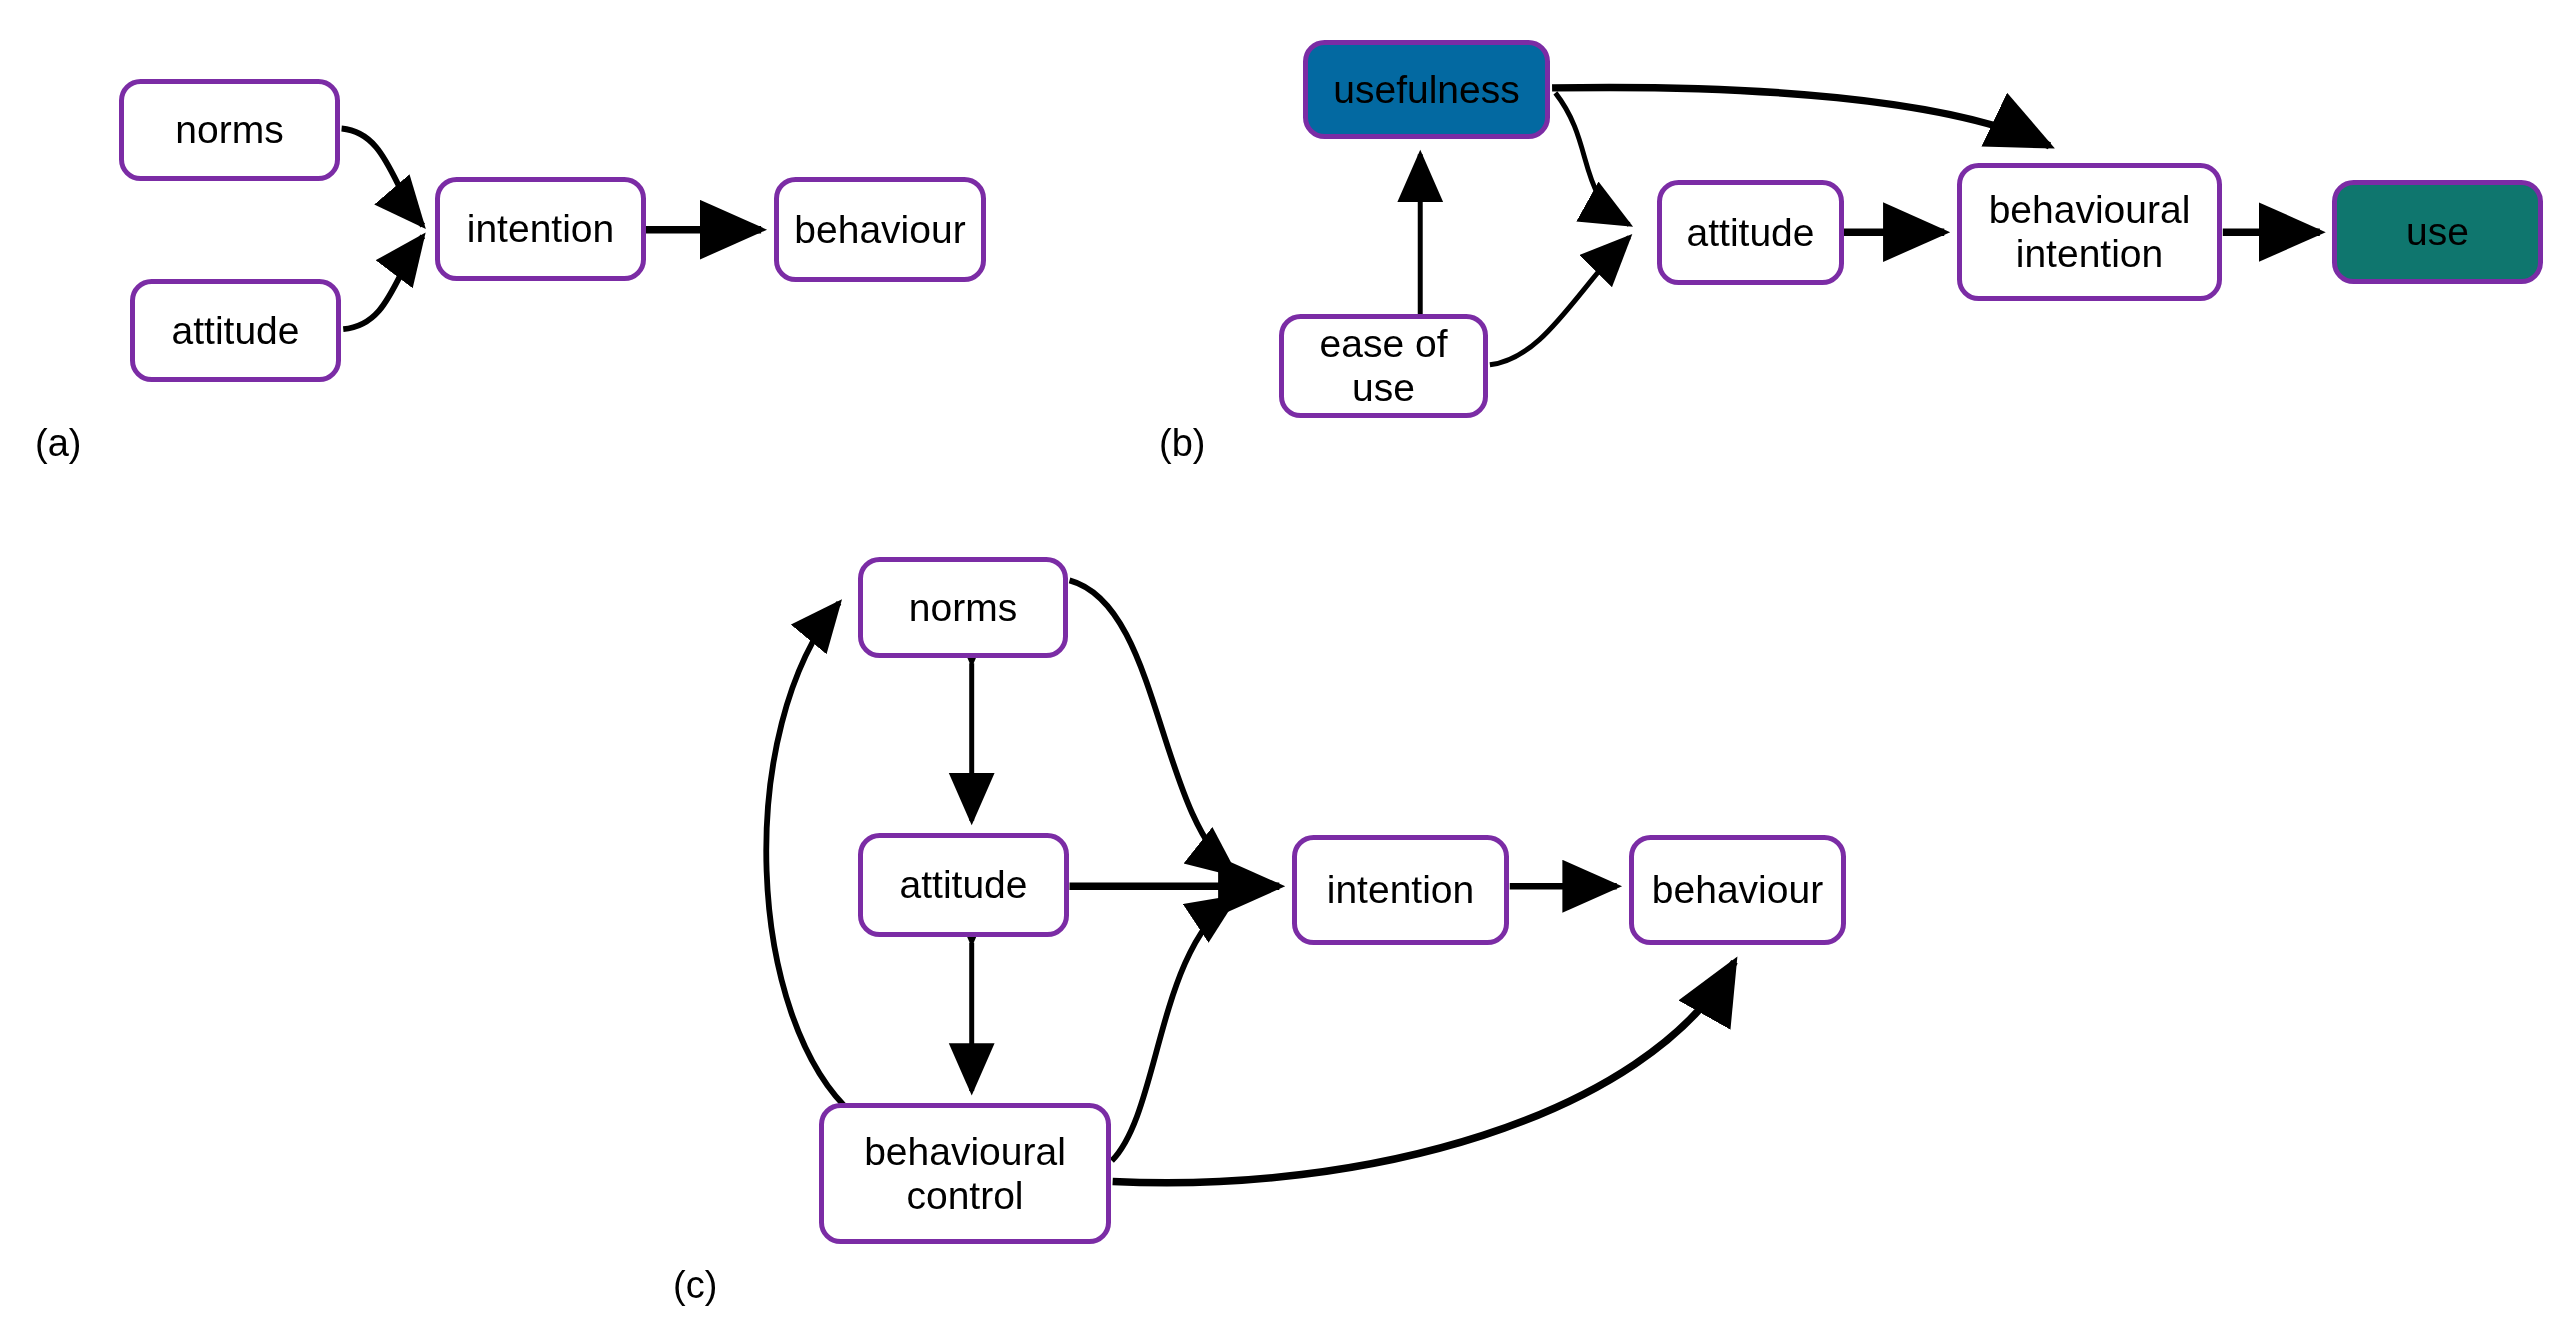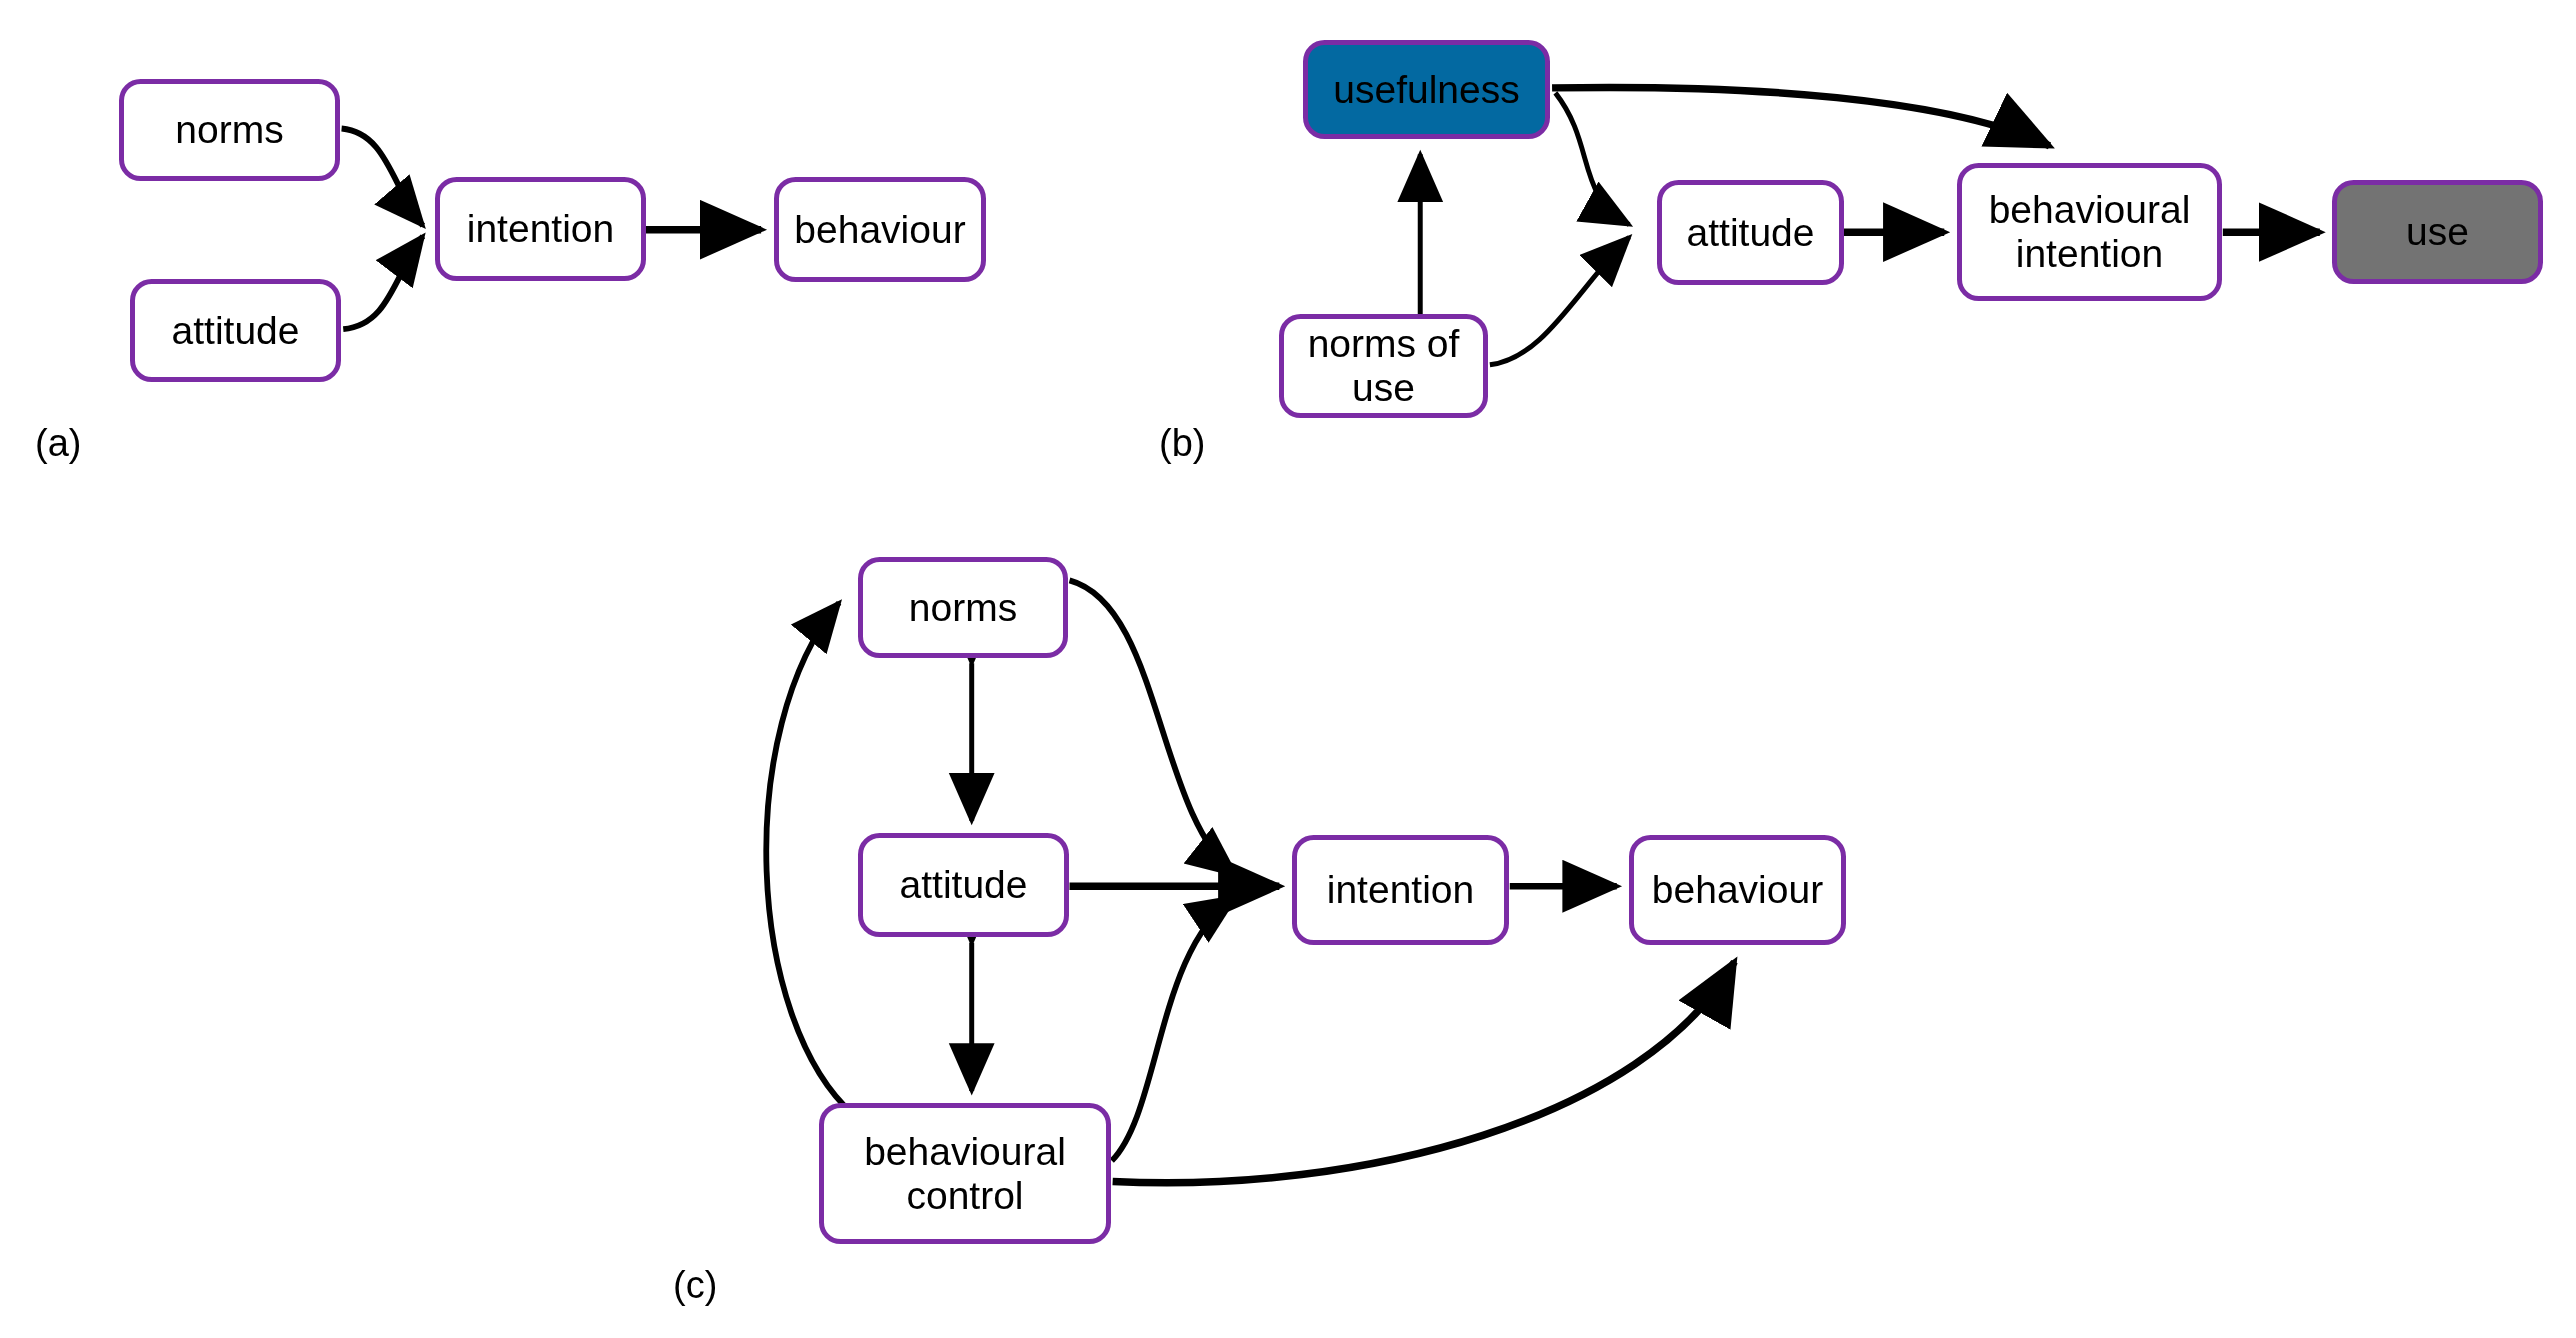--- a/index.html
+++ b/index.html
@@ -97,7 +97,7 @@
   <div class="node" style="left: 1657px; top: 180px; width: 187px; height: 105px; border-color: rgb(123, 44, 165); background: rgb(255, 255, 255);">attitude</div>
   <div class="node" style="left: 1957px; top: 163px; width: 265px; height: 138px; border-color: rgb(123, 44, 165); background: rgb(255, 255, 255);">behavioural
 intention</div>
-  <div class="node" style="left: 2332px; top: 180px; width: 211px; height: 104px; border-color: rgb(123, 44, 165); background: #737373;">use</div>
+  <div class="node" style="left: 2332px; top: 180px; width: 211px; height: 104px; border-color: rgb(123, 44, 165); background: #0f766e;">use</div>
 
   <div class="node" style="left: 858px; top: 557px; width: 210px; height: 101px; border-color: rgb(123, 44, 165); background: rgb(255, 255, 255);">norms</div>
   <div class="node" style="left: 858px; top: 833px; width: 211px; height: 104px; border-color: rgb(123, 44, 165); background: rgb(255, 255, 255);">attitude</div>

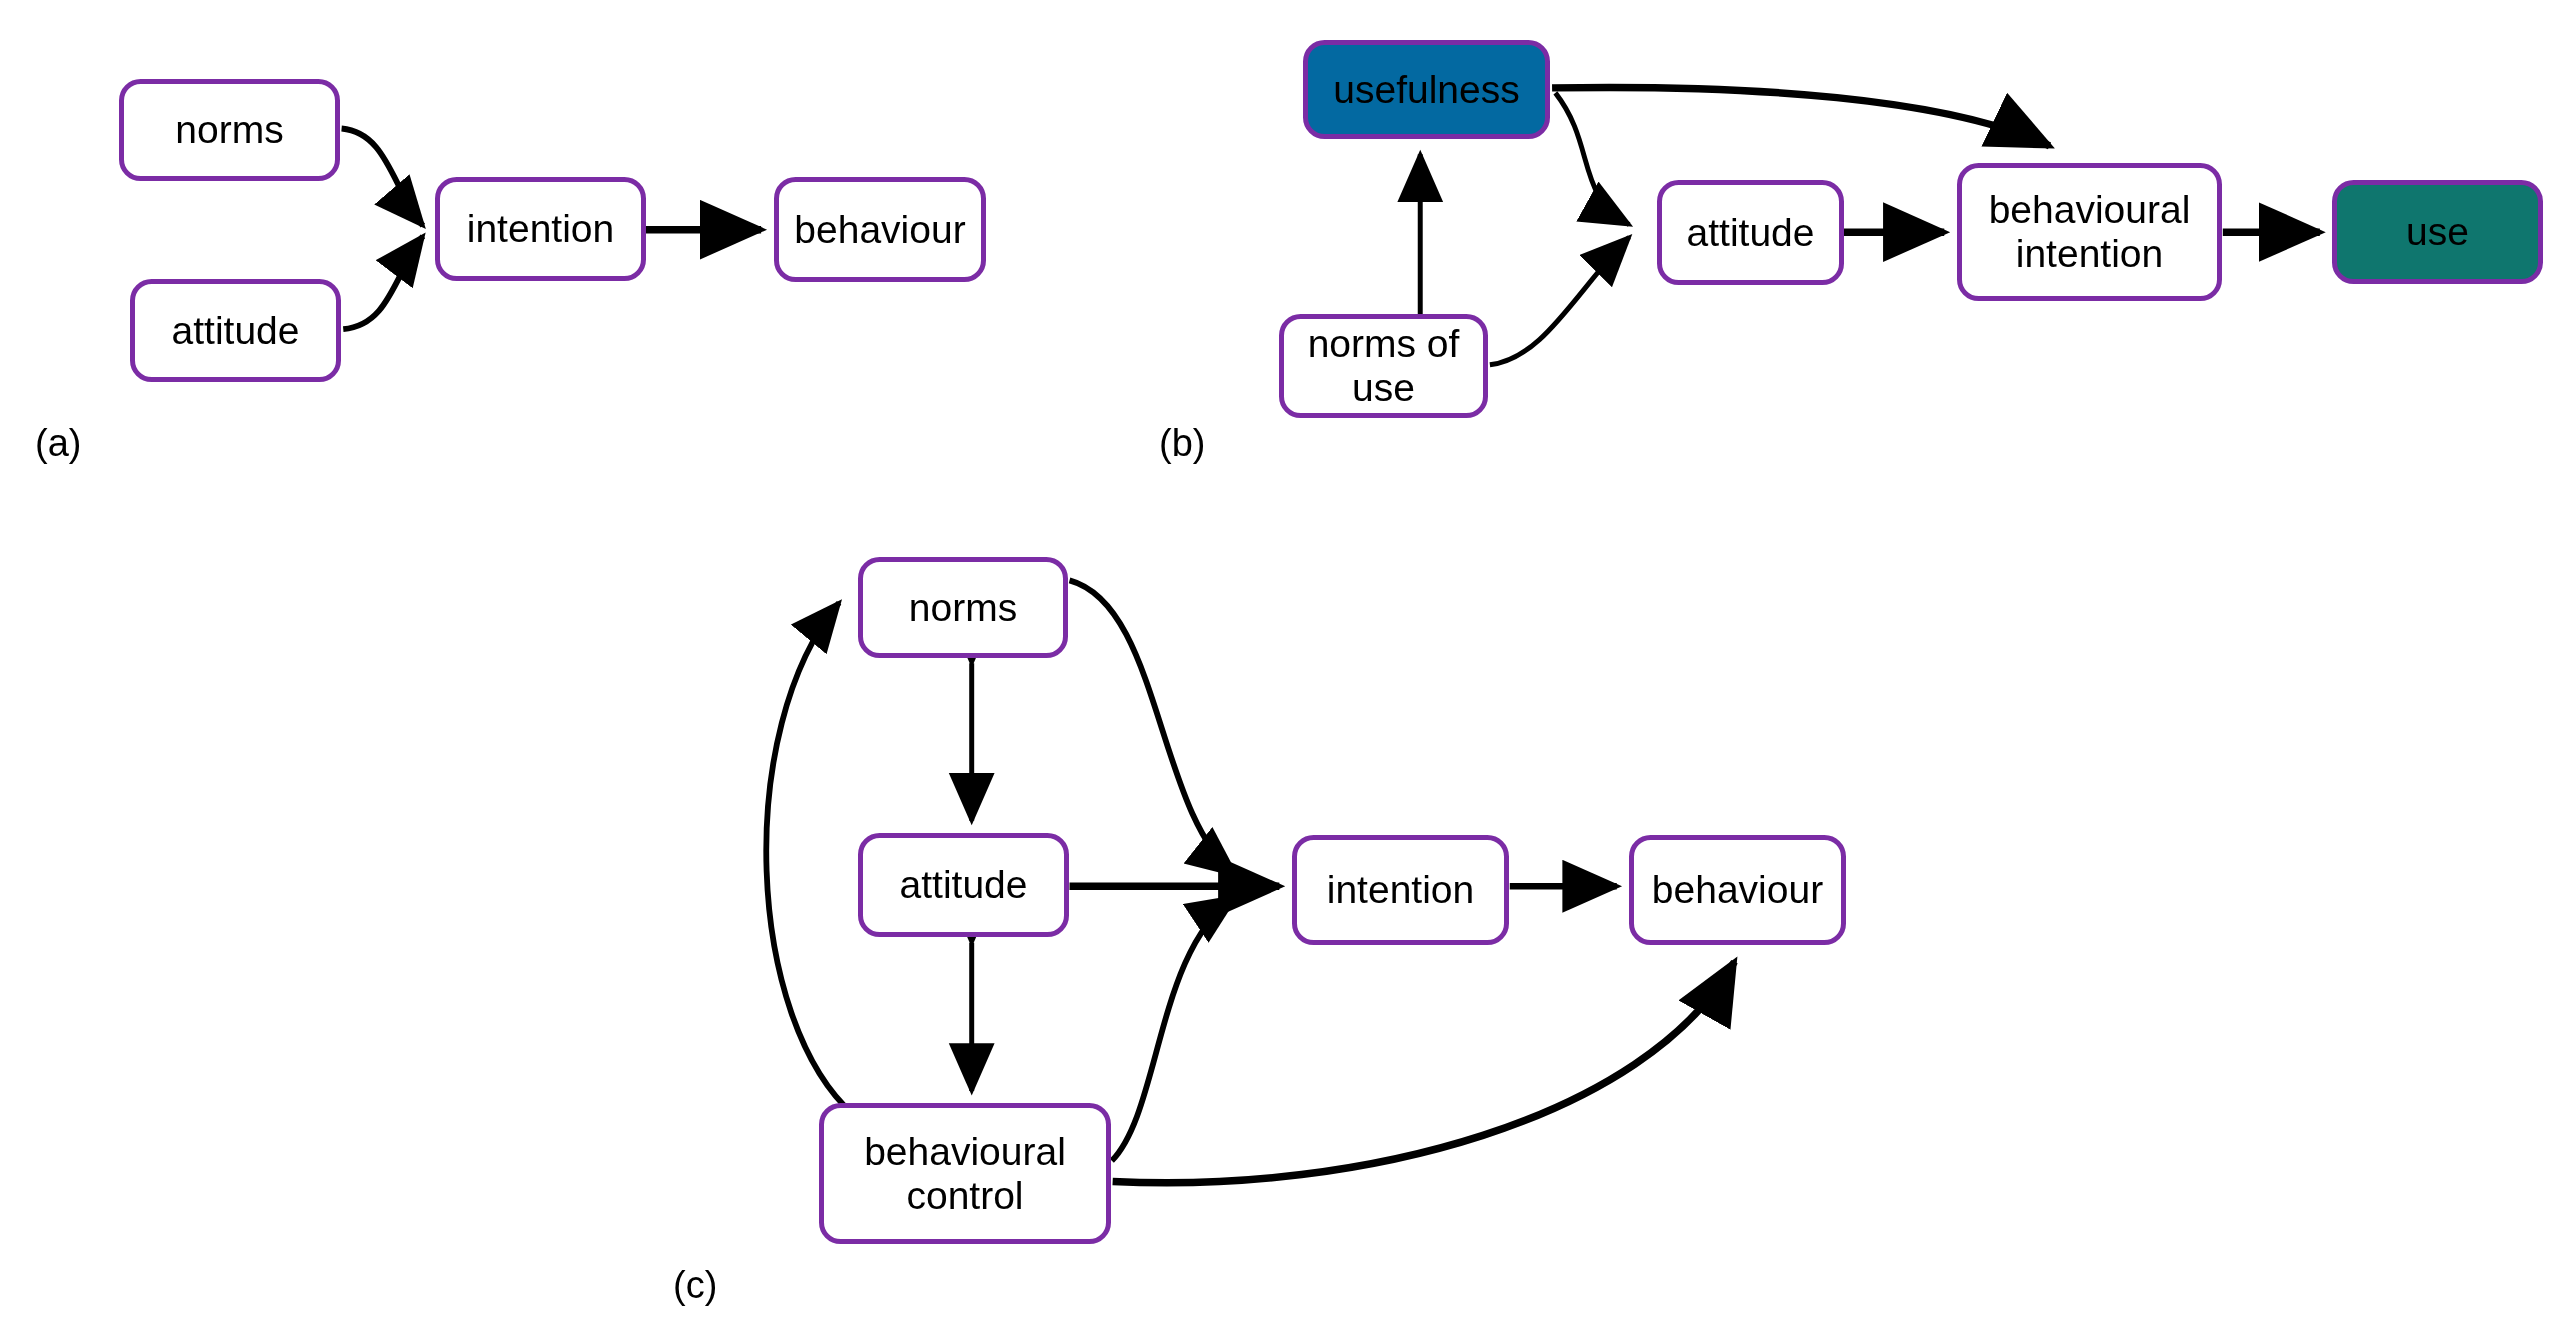--- a/index.html
+++ b/index.html
@@ -93,7 +93,7 @@
   <div class="node" style="left: 774px; top: 177px; width: 212px; height: 105px; border-color: rgb(123, 44, 165); background: rgb(255, 255, 255);">behaviour</div>
 
   <div class="node" style="left: 1303px; top: 40px; width: 247px; height: 99px; border-color: rgb(123, 44, 165); background: #0369a1;">usefulness</div>
-  <div class="node" style="left: 1279px; top: 314px; width: 209px; height: 104px; border-color: rgb(123, 44, 165); background: rgb(255, 255, 255);">norms of use</div>
+  <div class="node" style="left: 1279px; top: 314px; width: 209px; height: 104px; border-color: rgb(123, 44, 165); background: rgb(255, 255, 255);">ease of use</div>
   <div class="node" style="left: 1657px; top: 180px; width: 187px; height: 105px; border-color: rgb(123, 44, 165); background: rgb(255, 255, 255);">attitude</div>
   <div class="node" style="left: 1957px; top: 163px; width: 265px; height: 138px; border-color: rgb(123, 44, 165); background: rgb(255, 255, 255);">behavioural
 intention</div>

